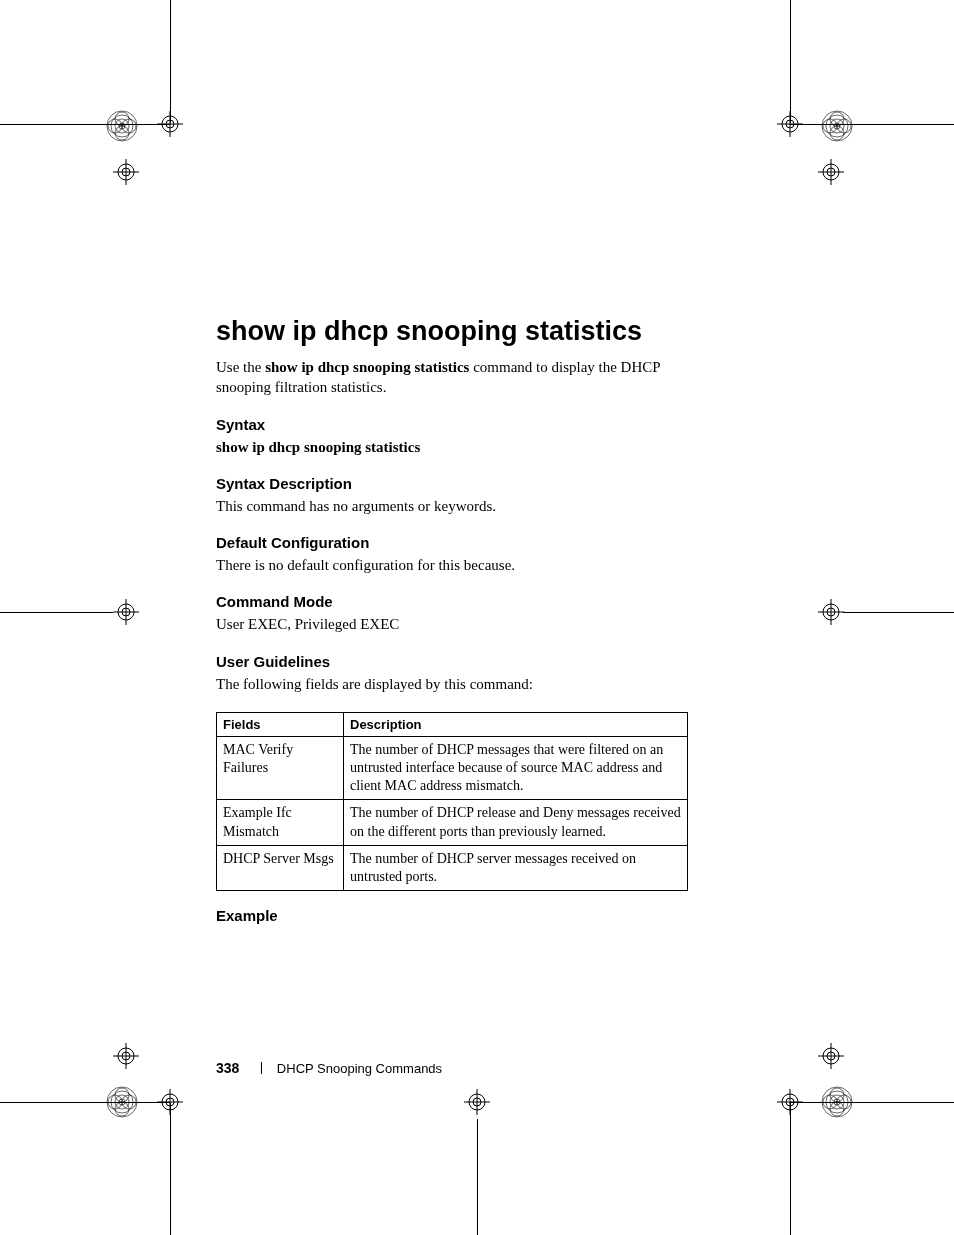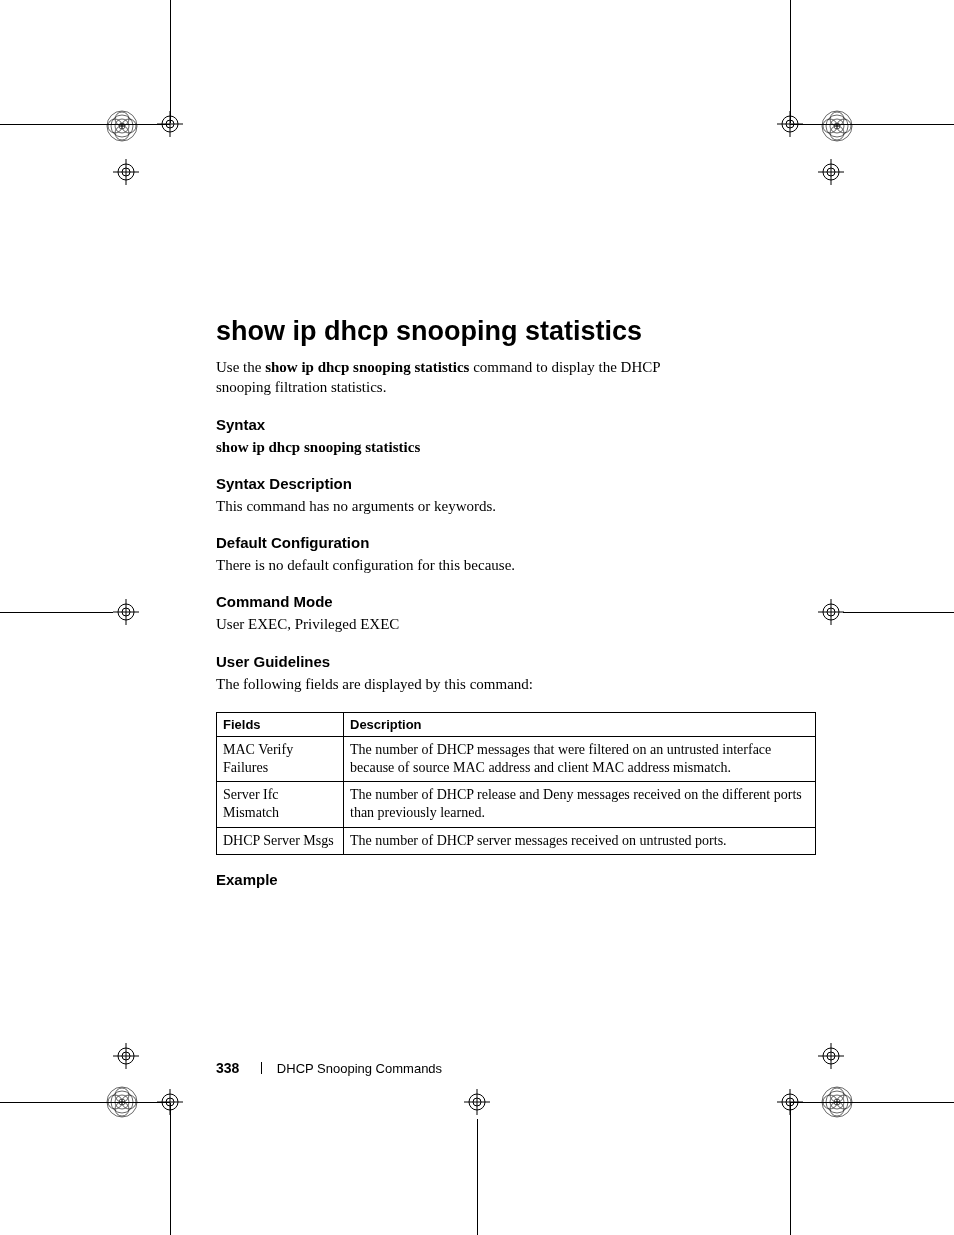--- a/index.html
+++ b/index.html
@@ -50,7 +50,7 @@
   .bold { font-weight: 700; }
   table.fields {
     border-collapse: collapse;
-    width: 600px;
+    width: 472px;
     margin: 8px 0 16px 0;
     font-size: 14px;
     border-radius: 27px;

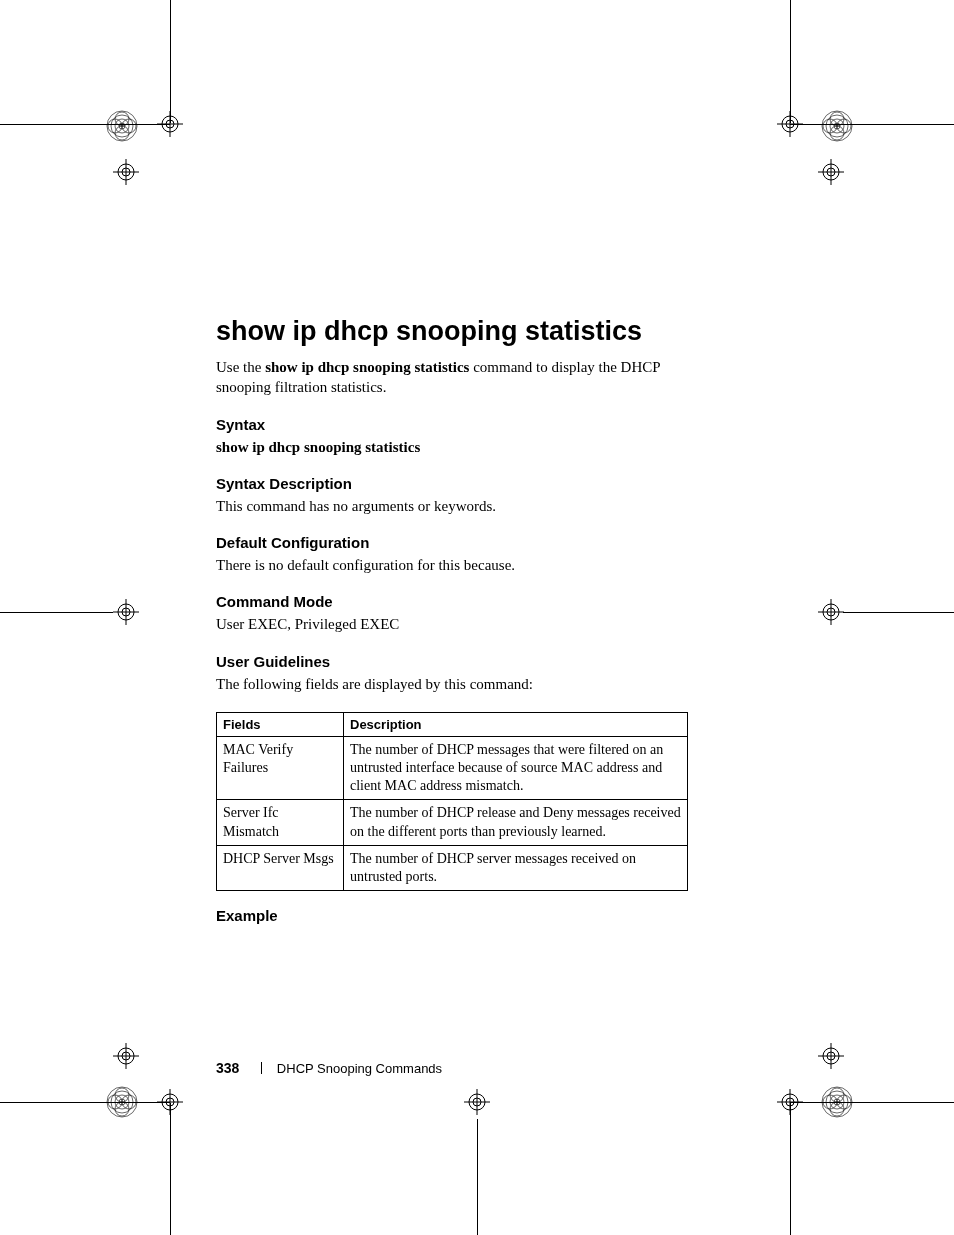--- a/index.html
+++ b/index.html
@@ -306,7 +306,7 @@
           <td>The number of DHCP messages that were filtered on an untrusted interface because of source MAC address and client MAC address mismatch.</td>
         </tr>
         <tr>
-          <td class="col0">Server Ifc Mismatch</td>
+          <td class="col0">Example Ifc Mismatch</td>
           <td>The number of DHCP release and Deny messages received on the different ports than previously learned.</td>
         </tr>
         <tr>

